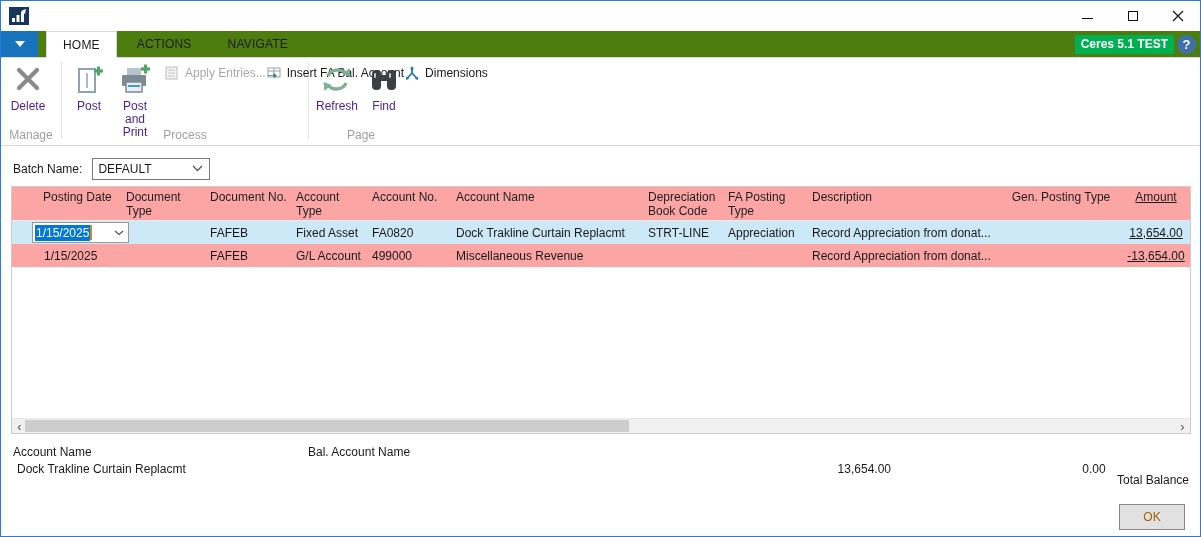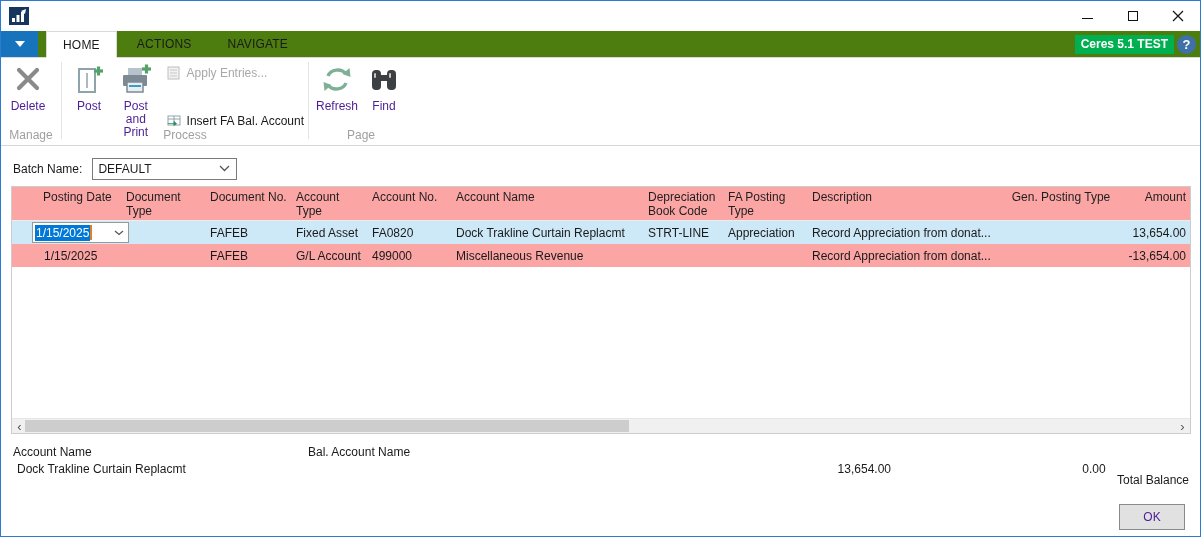--- a/index.html
+++ b/index.html
@@ -84,7 +84,7 @@
   }
   .big-icon { height:36px; display:flex; align-items:center; justify-content:center; }
   .big-label { text-align:center; line-height:13px; margin-top:2px; }
-  .small-col { display:flex; flex-direction:column; margin-left:6px; padding-top:2px;gap:26px; }
+  .small-col { display:flex; flex-direction:row; margin-left:6px; padding-top:2px; }
   .small-btn {
     display:flex; align-items:center; gap:5px; height:20px; margin:1px 0;
     background:none; border:none; font:inherit; color:#1a1a1a; cursor:default;

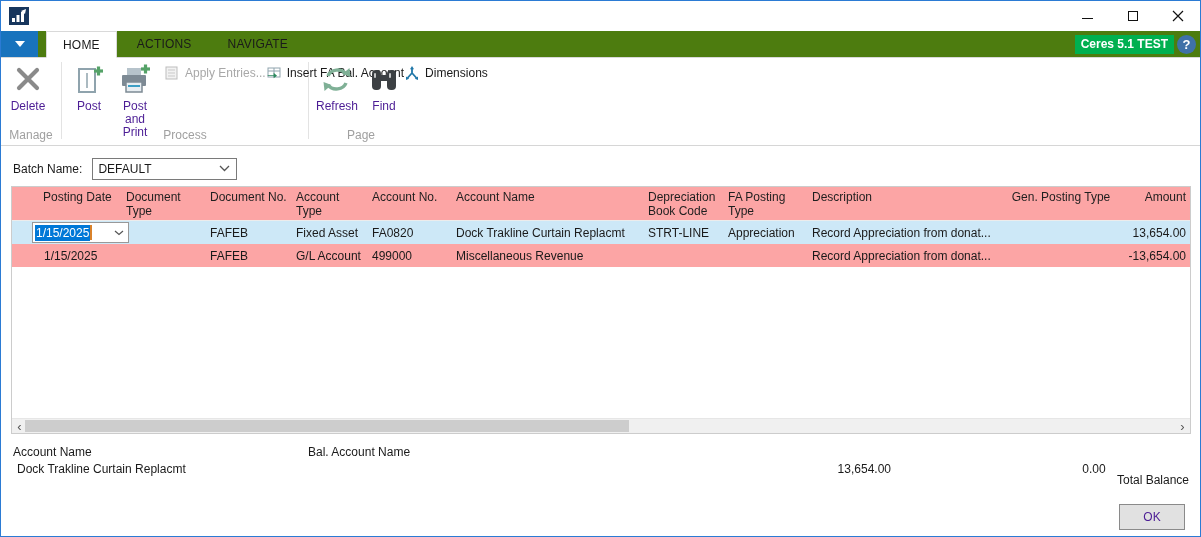--- a/index.html
+++ b/index.html
@@ -98,7 +98,7 @@
   }
   .batch-label { margin-left:12px; }
   .combo {
-    margin-left:10px; width:145px; height:22px;
+    margin-left:10px; width:118px; height:22px;
     border:1px solid #7a7a7a; background:#fff;
     display:flex; align-items:center; padding-left:5px;
   }

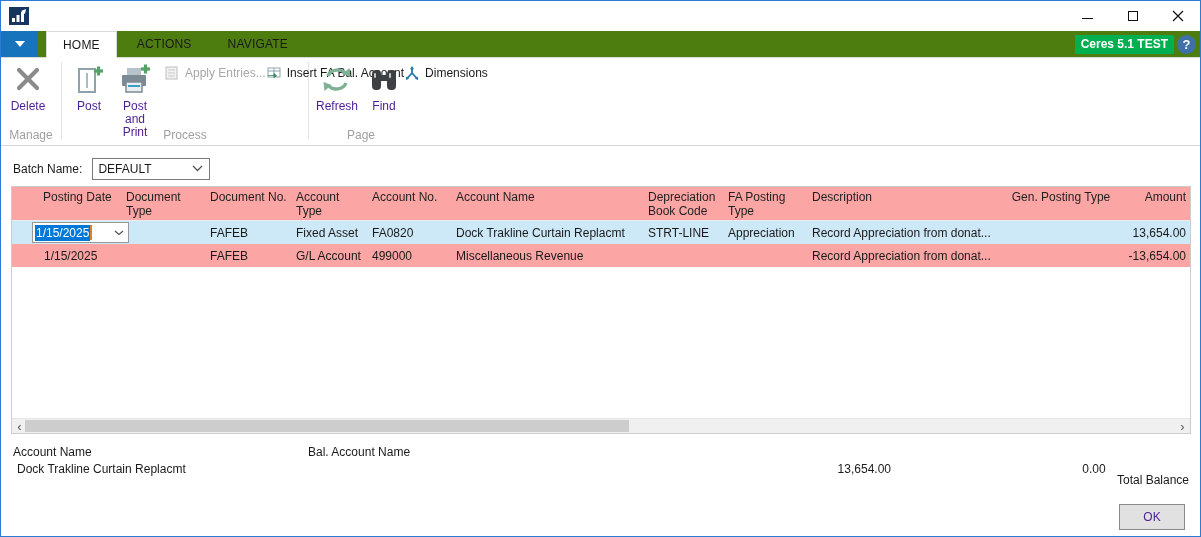--- a/index.html
+++ b/index.html
@@ -125,7 +125,7 @@
   .c-fapt  { width:84px; flex:none; }
   .c-desc  { width:192px; flex:none; }
   .c-gpt   { width:122px; flex:none;text-align:center; }
-  .c-amt   { width:70px; flex:none; text-align:right; padding-right:6px; }
+  .c-amt   { width:70px; flex:none; text-align:center; padding-right:6px;text-decoration:underline; }
   .h-date  { padding-left:21px; }
   .v-date  { padding-left:22px; }
   .date-editor {

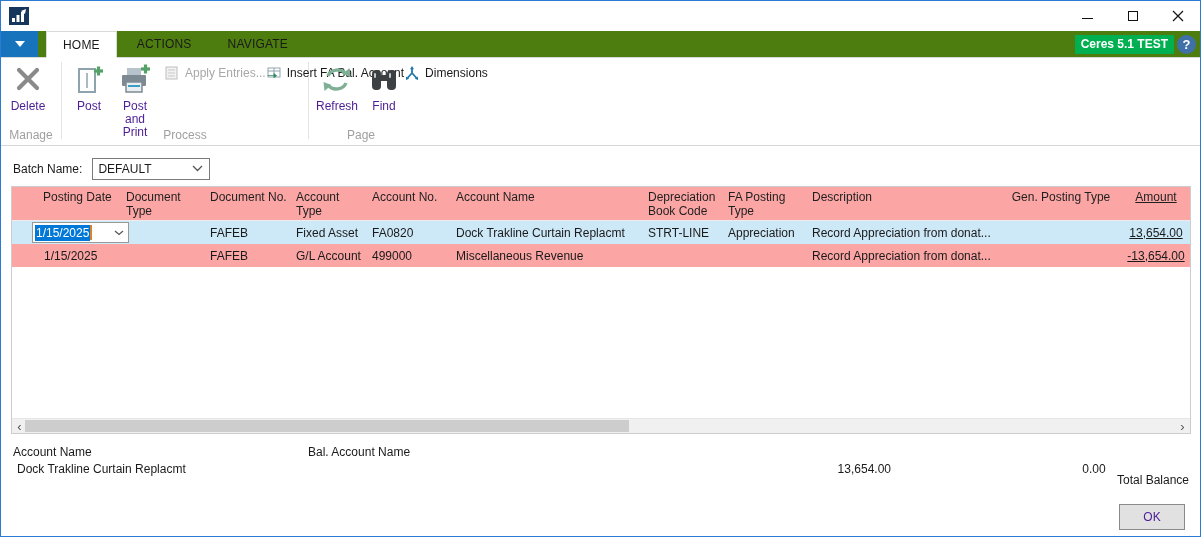--- a/index.html
+++ b/index.html
@@ -164,7 +164,7 @@
   .ok-btn {
     position:absolute; right:15px; top:503px; width:66px; height:26px;
     background:#e1e1e1; border:1px solid #8a8a8a;
-    font:inherit; font-size:12px; color:#4c1d95; text-align:center; cursor:default;
+    font:inherit; font-size:12px; color:#a16207; text-align:center; cursor:default;
   }
 </style>
 </head>

